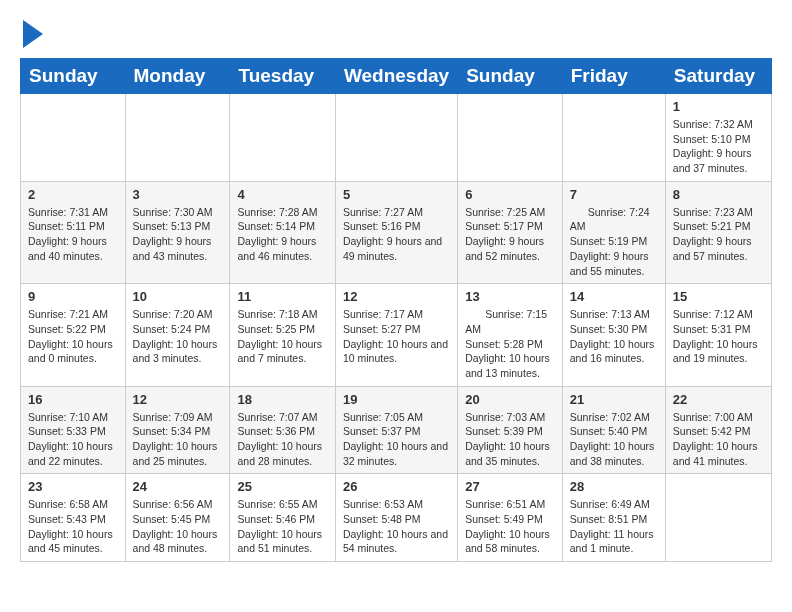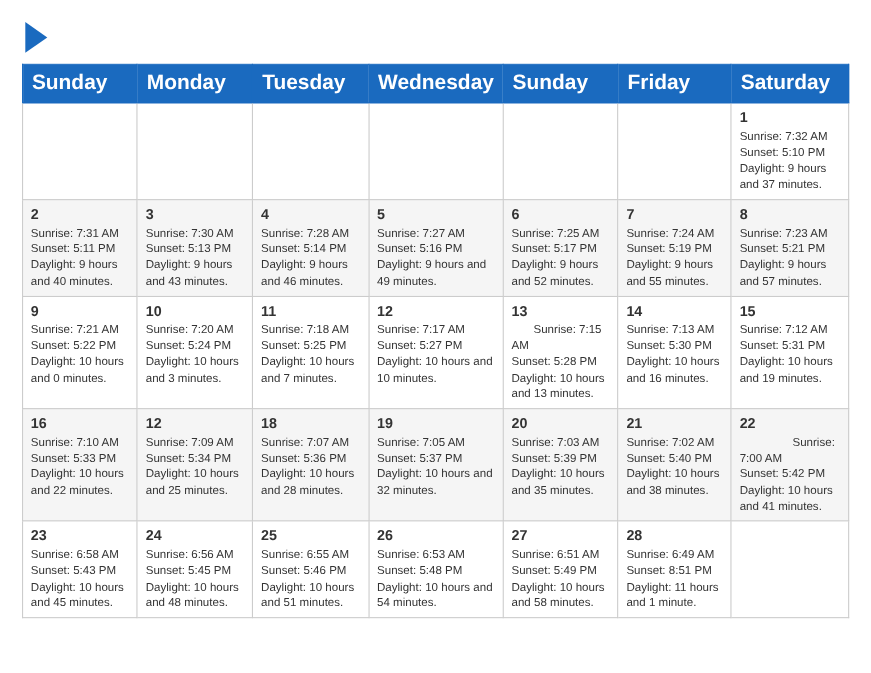--- a/index.html
+++ b/index.html
@@ -133,7 +133,7 @@
         <td><span class="day-number">6</span><span class="day-info" style="white-space: pre-line;">Sunrise: 7:25 AM
 Sunset: 5:17 PM
 Daylight: 9 hours and 52 minutes.</span></td>
-        <td><span class="day-number">7</span><span class="day-info" style="white-space: pre-line;">Sunrise: 7:24 AM
+        <td><span class="day-number">7</span><span class="day-info" style="white-space: pre-line; margin-left: 18px;">Sunrise: 7:24 AM
 Sunset: 5:19 PM
 Daylight: 9 hours and 55 minutes.</span></td>
         <td><span class="day-number">8</span><span class="day-info" style="white-space: pre-line;">Sunrise: 7:23 AM

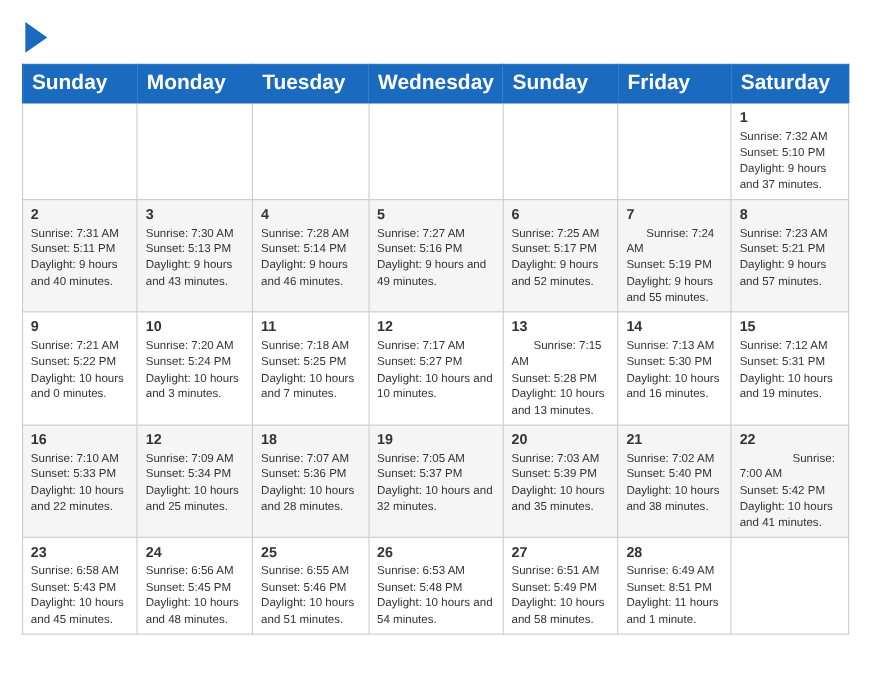--- a/index.html
+++ b/index.html
@@ -182,7 +182,7 @@
         <td><span class="day-number">21</span><span class="day-info" style="white-space: pre-line;">Sunrise: 7:02 AM
 Sunset: 5:40 PM
 Daylight: 10 hours and 38 minutes.</span></td>
-        <td><span class="day-number">22</span><span class="day-info" style="white-space: pre-line; margin-left: 48px;">Sunrise: 7:00 AM
+        <td><span class="day-number">22</span><span class="day-info" style="white-space: pre-line;">Sunrise: 7:00 AM
 Sunset: 5:42 PM
 Daylight: 10 hours and 41 minutes.</span></td>
       </tr>

